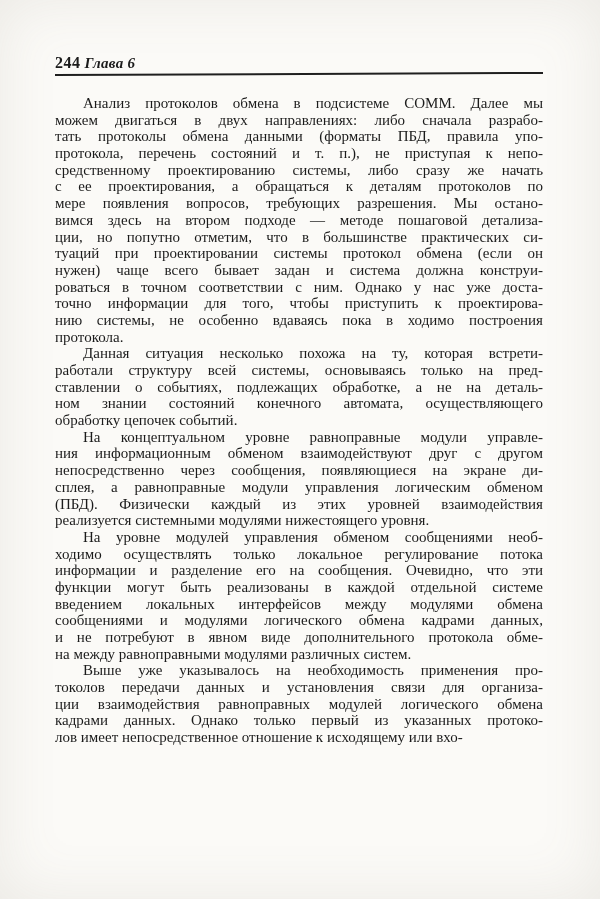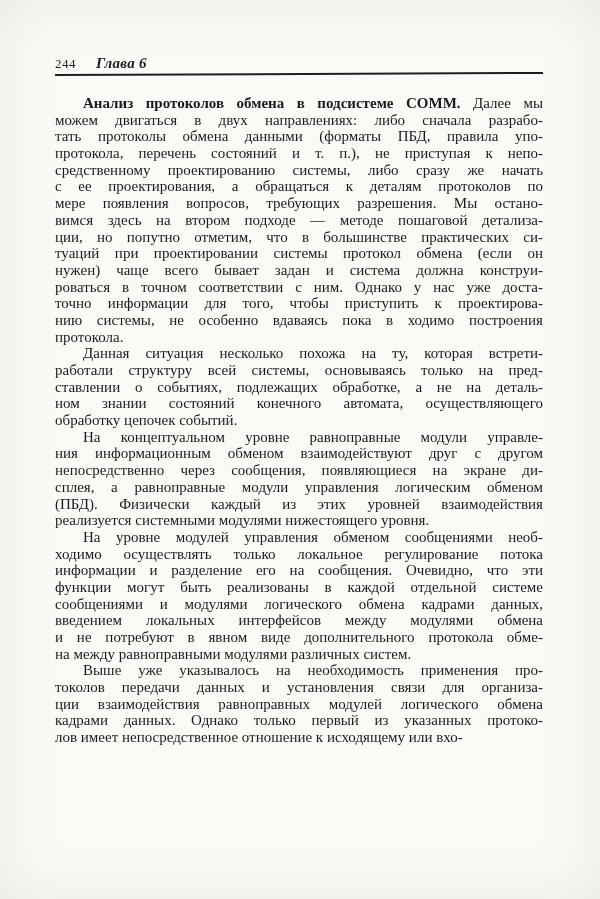--- a/index.html
+++ b/index.html
@@ -29,8 +29,8 @@
     height: 16px;
   }
   .pagenum {
-    font-size: 13px;
-    font-weight: 400;
+    font-size: 16px;
+    font-weight: 700;
     letter-spacing: 0.5px;
   }
   .chapter {

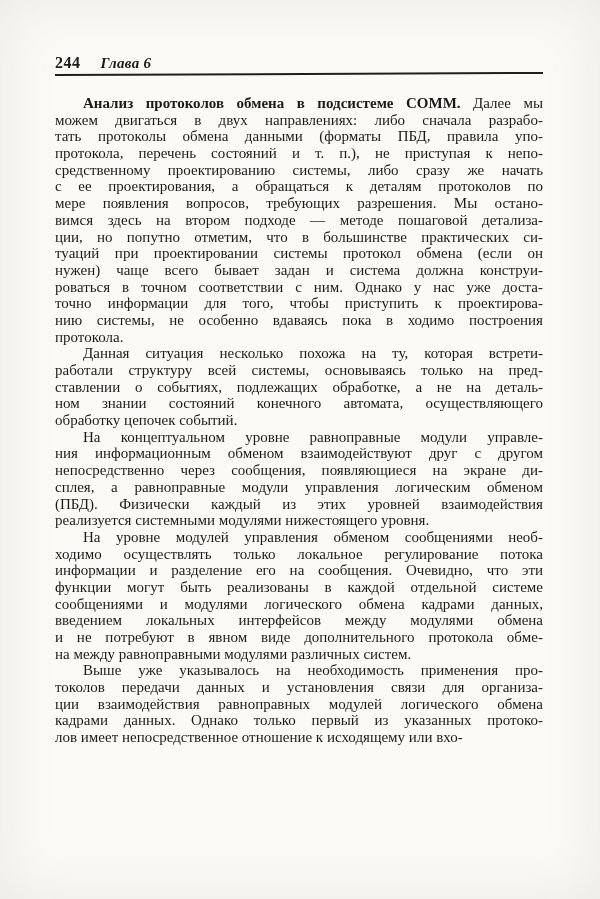--- a/index.html
+++ b/index.html
@@ -34,7 +34,7 @@
     letter-spacing: 0.5px;
   }
   .chapter {
-    margin-left: 20px;
+    margin-left: 4px;
     font-size: 15px;
     font-style: italic;
     font-weight: 700;

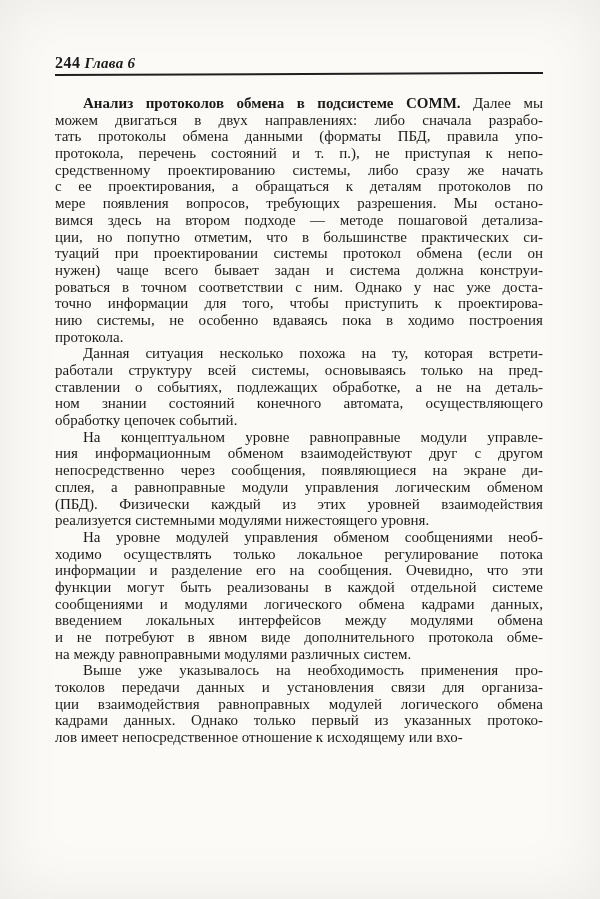--- a/index.html
+++ b/index.html
@@ -61,7 +61,7 @@
   }
   .line.first { text-indent: 28px; }
   .line.para-end { text-align-last: left; }
-  .bold-lead { font-weight: 700; margin-top: 30px; }
+  .bold-lead { font-weight: 400; margin-top: 30px; }
 </style>
 </head>
 <body>

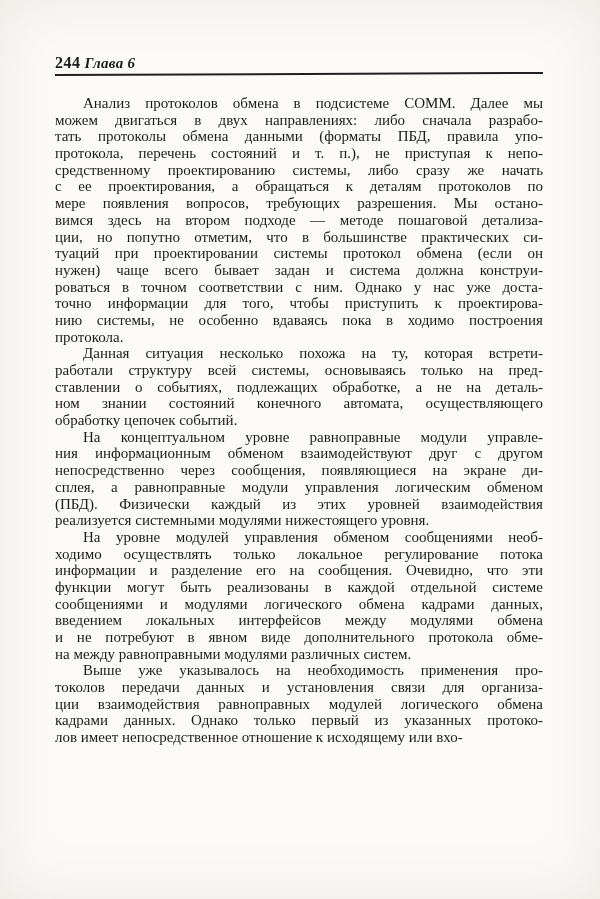--- a/index.html
+++ b/index.html
@@ -110,8 +110,8 @@
         <div class="line">ходимо осуществлять только локальное регулирование потока</div>
         <div class="line">информации и разделение его на сообщения. Очевидно, что эти</div>
         <div class="line">функции могут быть реализованы в каждой отдельной системе</div>
+        <div class="line">введением локальных интерфейсов между модулями обмена</div>
         <div class="line">сообщениями и модулями логического обмена кадрами данных,</div>
-        <div class="line">введением локальных интерфейсов между модулями обмена</div>
         <div class="line">и не потребуют в явном виде дополнительного протокола обме-</div>
         <div class="line para-end">на между равноправными модулями различных систем.</div>
       </div>

